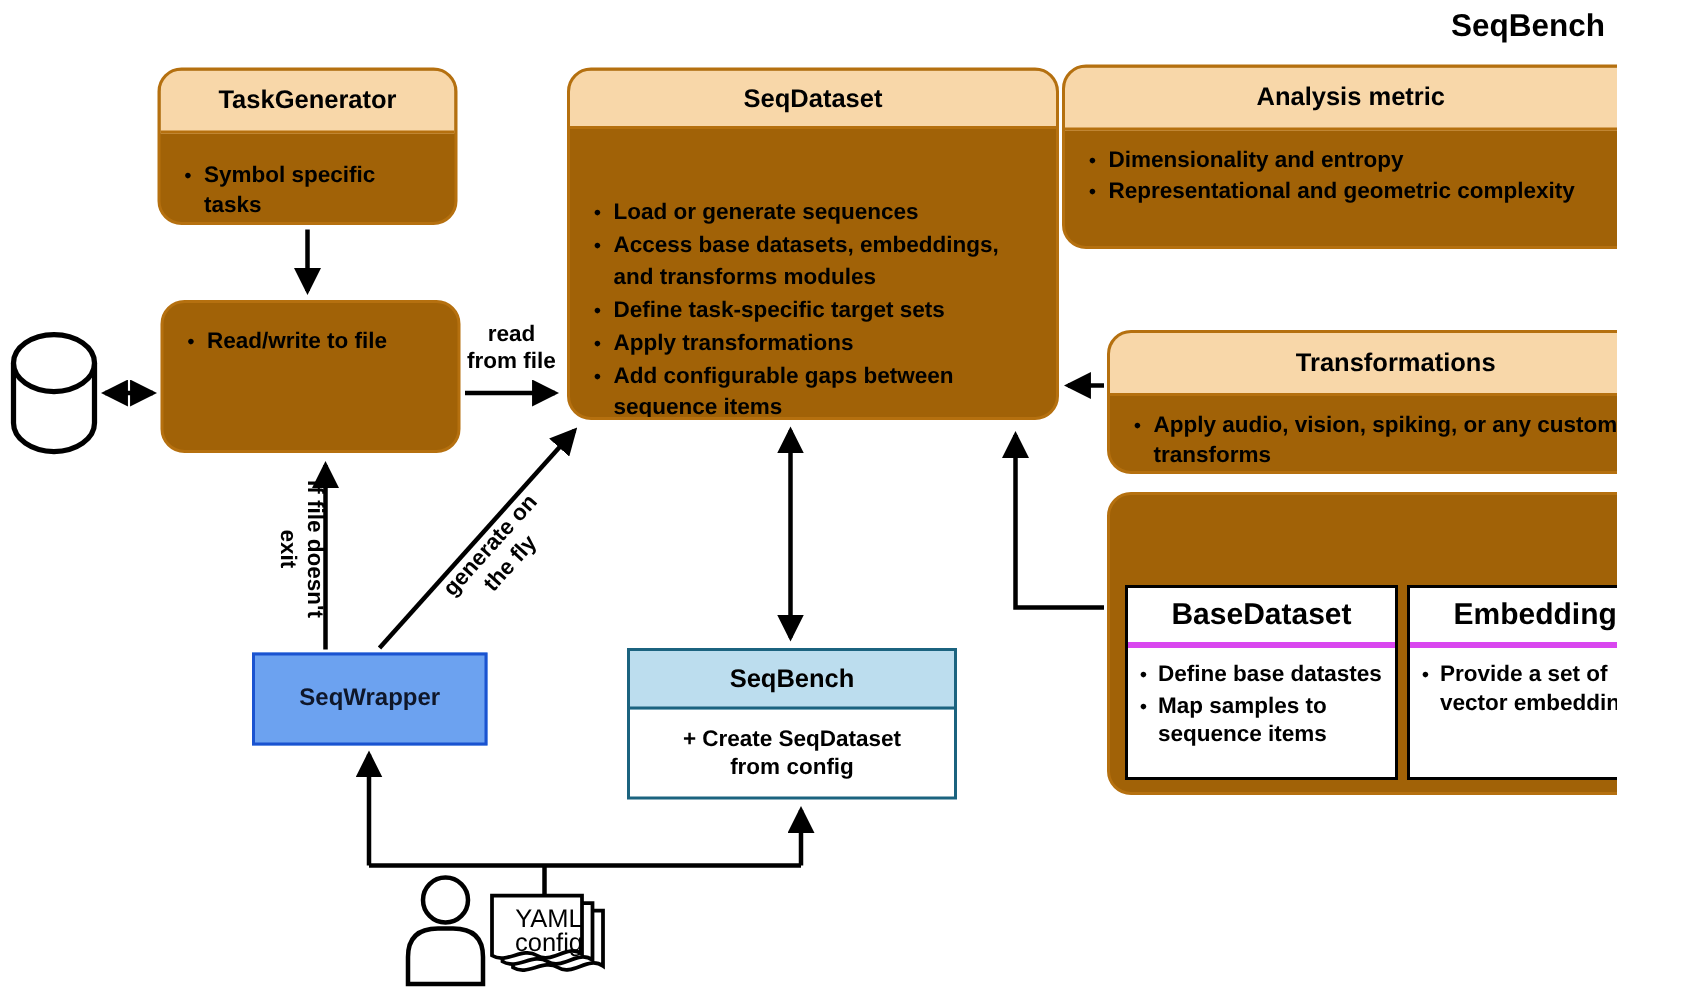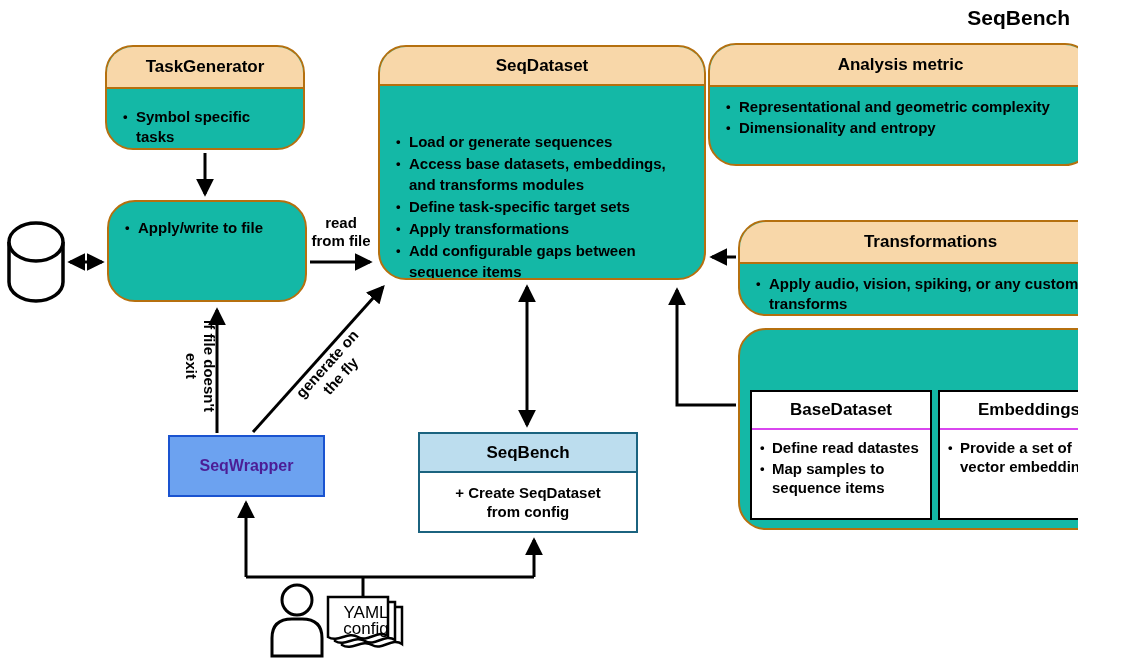--- a/index.html
+++ b/index.html
@@ -14,8 +14,8 @@
   }
   
   .obox{
-    position:absolute;background:#14b8a6;border:2.5px solid #b5700f;
-    border-radius:28px;overflow:hidden;box-sizing:border-box;
+    position:absolute;background:#a16207;border:2.5px solid #b5700f;
+    border-radius:16px;overflow:hidden;box-sizing:border-box;
   }
   .obox-header{
     background:#f8d7a9;border-bottom:2.5px solid #b5700f;

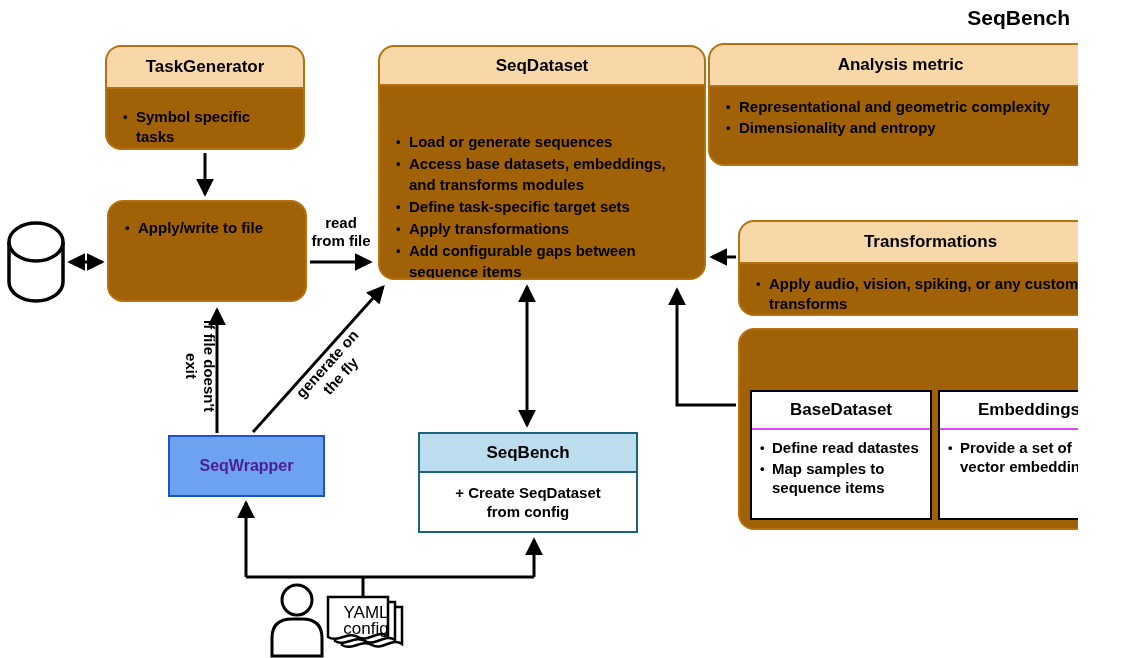--- a/index.html
+++ b/index.html
@@ -129,8 +129,8 @@
   <div class="obox" style="left:708px;top:43px;width:385px;height:123px;">
     <div class="obox-header">Analysis metric</div>
     <ul class="obox-body">
+      <li>Dimensionality and entropy</li>
       <li>Representational and geometric complexity</li>
-      <li>Dimensionality and entropy</li>
     </ul>
   </div>
 

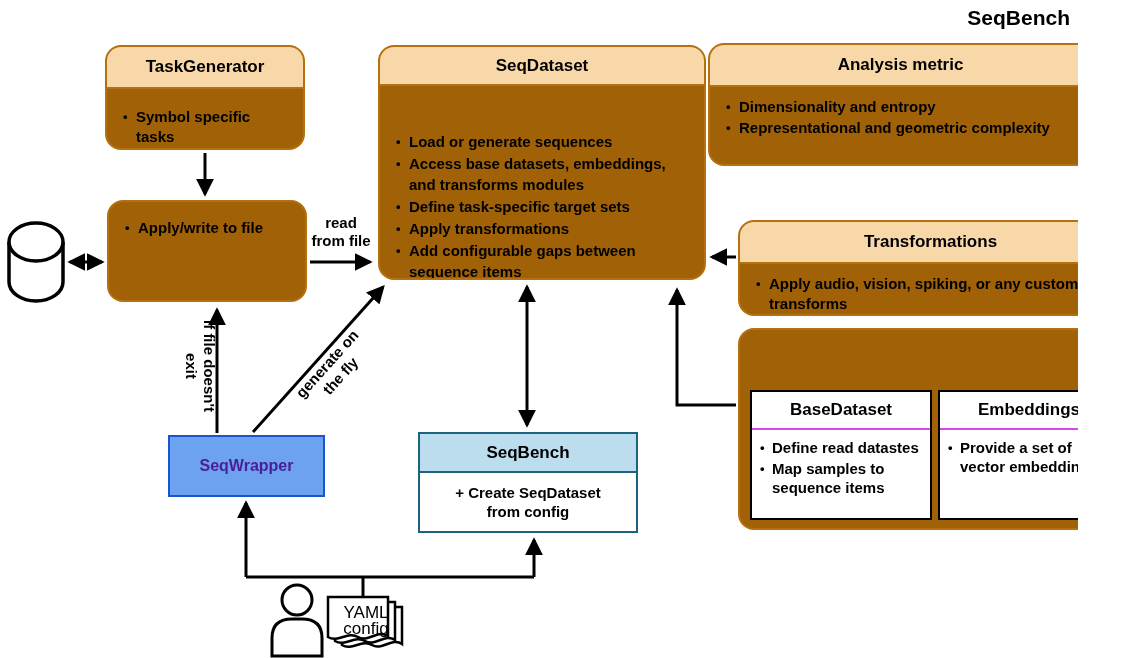--- a/index.html
+++ b/index.html
@@ -111,7 +111,7 @@
 
   <div class="obox" style="left:107px;top:200px;width:200px;height:102px;">
     <ul class="obox-body" style="padding-top:16px;">
-      <li>Apply/write to file</li>
+      <li>Read/write to file</li>
     </ul>
   </div>
 

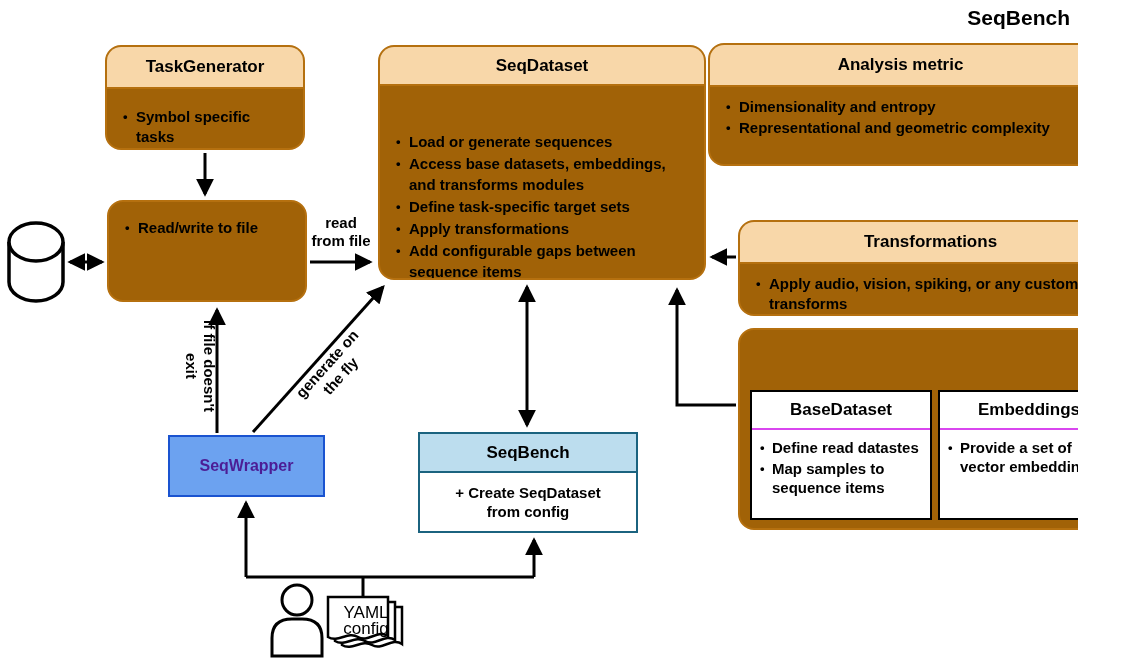--- a/index.html
+++ b/index.html
@@ -31,8 +31,8 @@
     position:absolute;background:#fff;border:2px solid #000;box-sizing:border-box;
   }
   .sbox-header{
-    border-bottom:2px solid #d946ef;height:36px;display:flex;align-items:center;
-    justify-content:center;font-size:17px;font-weight:700;background:#fff;
+    border-bottom:4px solid #d946ef;height:36px;display:flex;align-items:center;
+    justify-content:center;font-size:20px;font-weight:700;background:#fff;
   }
   .sbox-body{list-style:none;margin:0;padding:8px 4px 4px 8px;
     font-size:15px;font-weight:700;line-height:19px;}

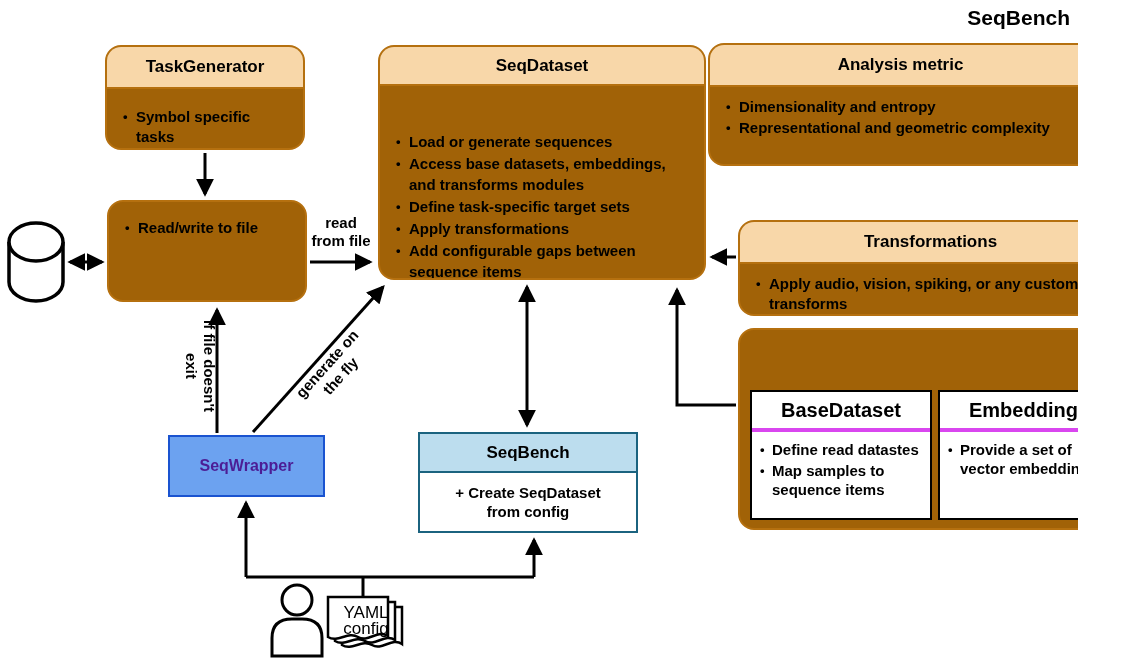--- a/index.html
+++ b/index.html
@@ -146,7 +146,7 @@
     <div class="sbox" style="left:10px;top:60px;width:182px;height:130px;">
       <div class="sbox-header">BaseDataset</div>
       <ul class="sbox-body">
-        <li>Define read datastes</li>
+        <li>Define base datastes</li>
         <li>Map samples to sequence items</li>
       </ul>
     </div>

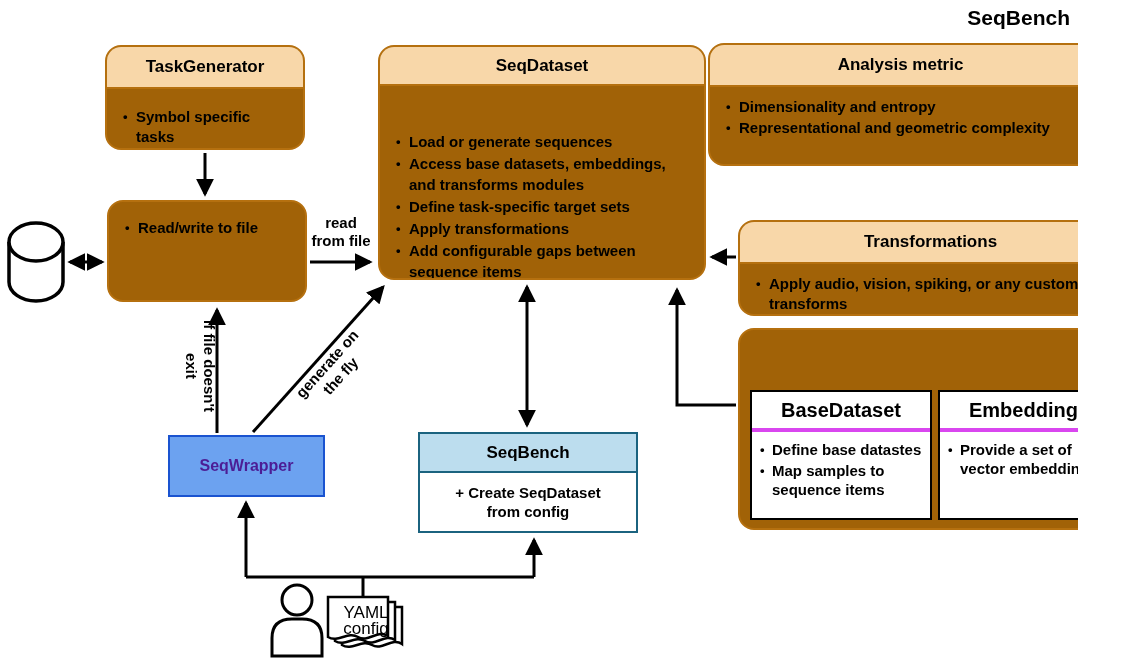--- a/index.html
+++ b/index.html
@@ -43,7 +43,7 @@
     position:absolute;left:168px;top:435px;width:157px;height:62px;
     background:#6ca2f0;border:2.5px solid #1a53d0;box-sizing:border-box;
     display:flex;align-items:center;justify-content:center;
-    color:#4c1d95;font-size:16px;font-weight:700;
+    color:#0f172a;font-size:16px;font-weight:700;
   }
   .seq-bench{
     position:absolute;left:418px;top:432px;width:220px;height:101px;

